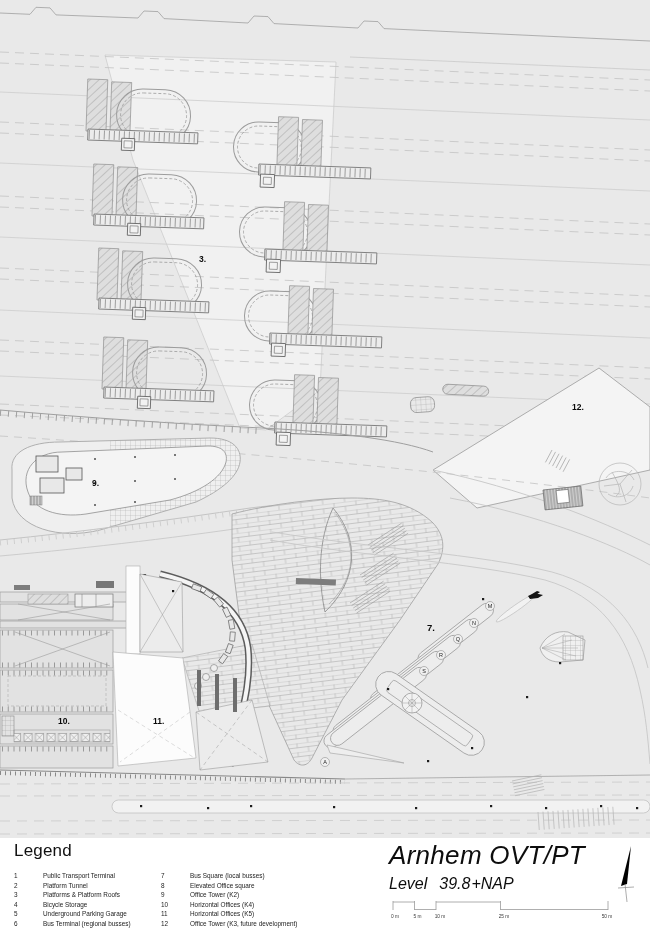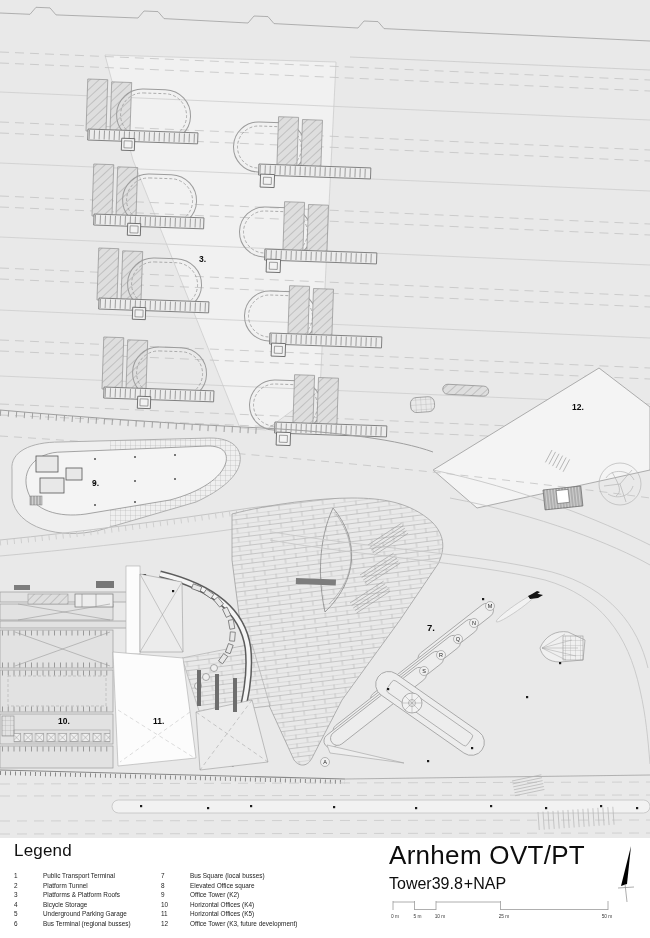--- a/index.html
+++ b/index.html
@@ -16,7 +16,7 @@
   .lg-row{display:flex;height:9.6px;align-items:flex-start;}
   .lg-num{width:29px;flex:0 0 29px;font-size:6.4px;color:#1c1c1c;}
   .lg-label{font-size:6.4px;color:#1c1c1c;white-space:nowrap;}
-  .title-block{position:absolute;left:389px;top:840px;}
+  .title-block{position:absolute;left:389px;top:840px;font-style:italic;}
   .project-title{font-size:26px;font-weight:400;letter-spacing:.3px;color:#0d0d0d;}
   .level-line{margin-top:4px;font-size:16px;color:#0d0d0d;}
   .level-line .val{margin-left:0;}

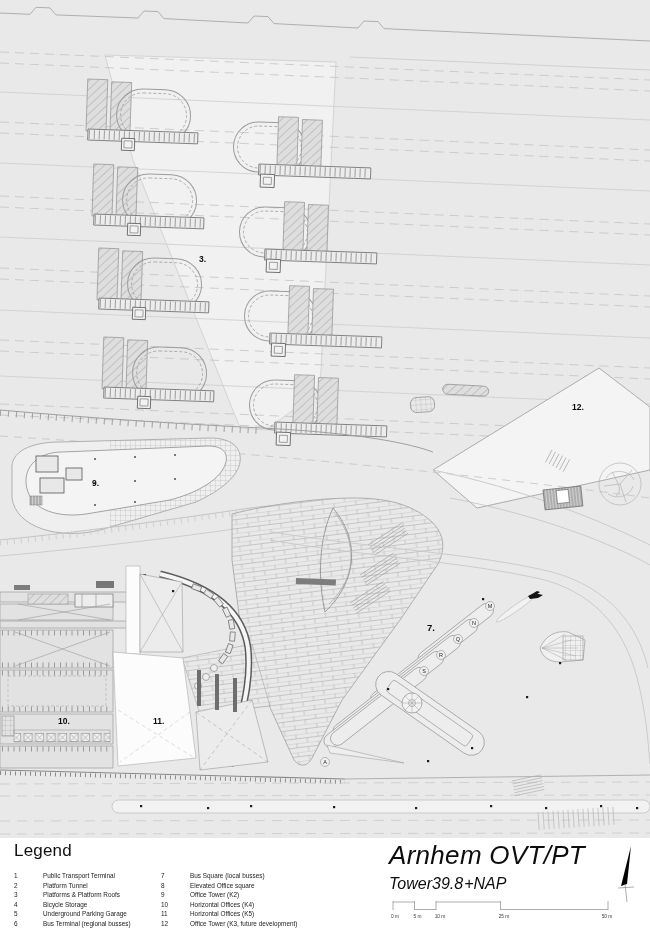--- a/index.html
+++ b/index.html
@@ -467,7 +467,7 @@
   <div class="title-block">
     <div class="project-title">Arnhem OVT/PT</div>
     <div class="level-line">
-      <span>Tower</span><span class="val">39.8</span><span class="datum">+NAP</span>
+      <span>Level</span><span class="val">39.8</span><span class="datum">+NAP</span>
     </div>
   </div>
 

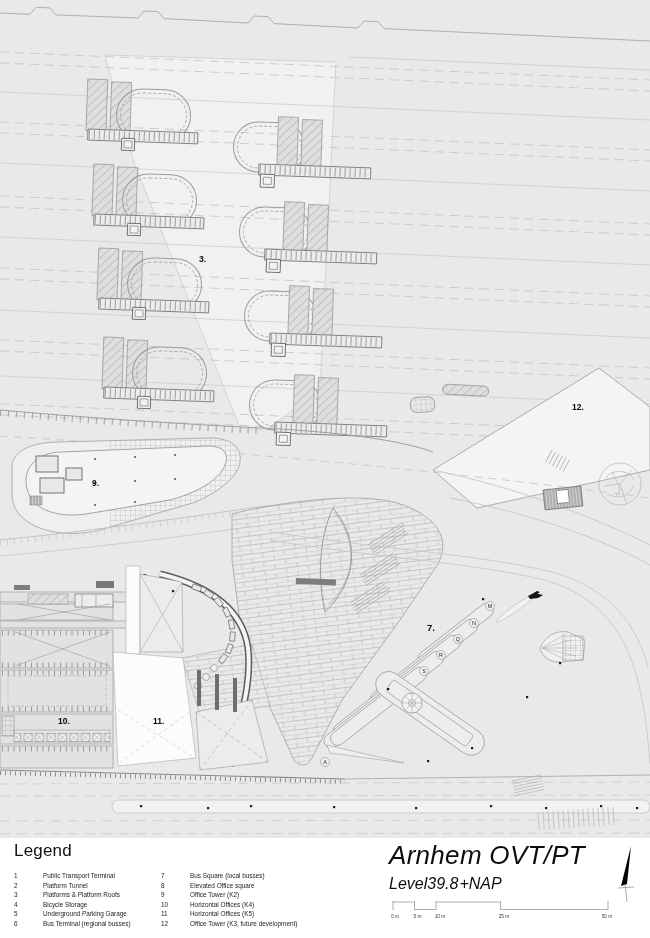--- a/index.html
+++ b/index.html
@@ -19,7 +19,7 @@
   .title-block{position:absolute;left:389px;top:840px;font-style:italic;}
   .project-title{font-size:26px;font-weight:400;letter-spacing:.3px;color:#0d0d0d;}
   .level-line{margin-top:4px;font-size:16px;color:#0d0d0d;}
-  .level-line .val{margin-left:0;}
+  .level-line .val{margin-left:12px;}
   .level-line .datum{margin-left:1px;}
   .scalebar{position:absolute;left:391px;top:898px;}
   .north{position:absolute;left:605px;top:838px;}

